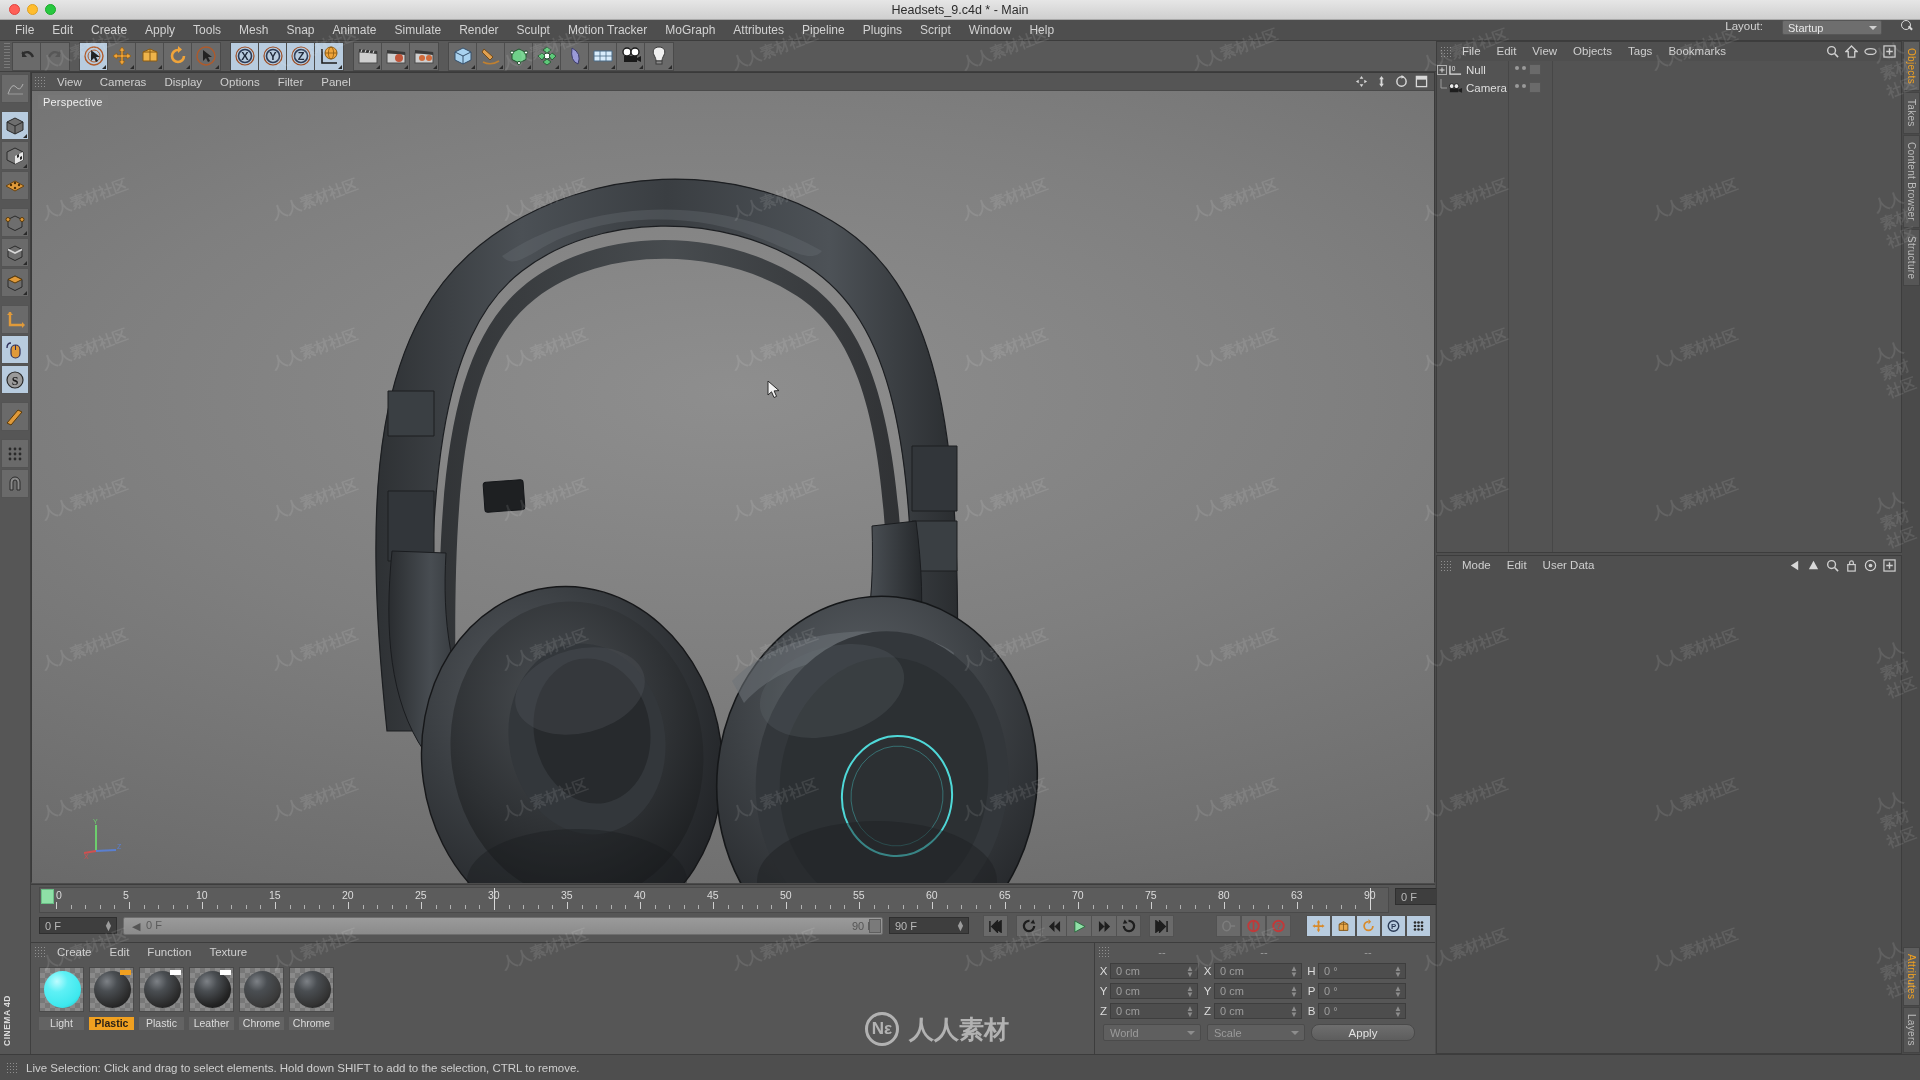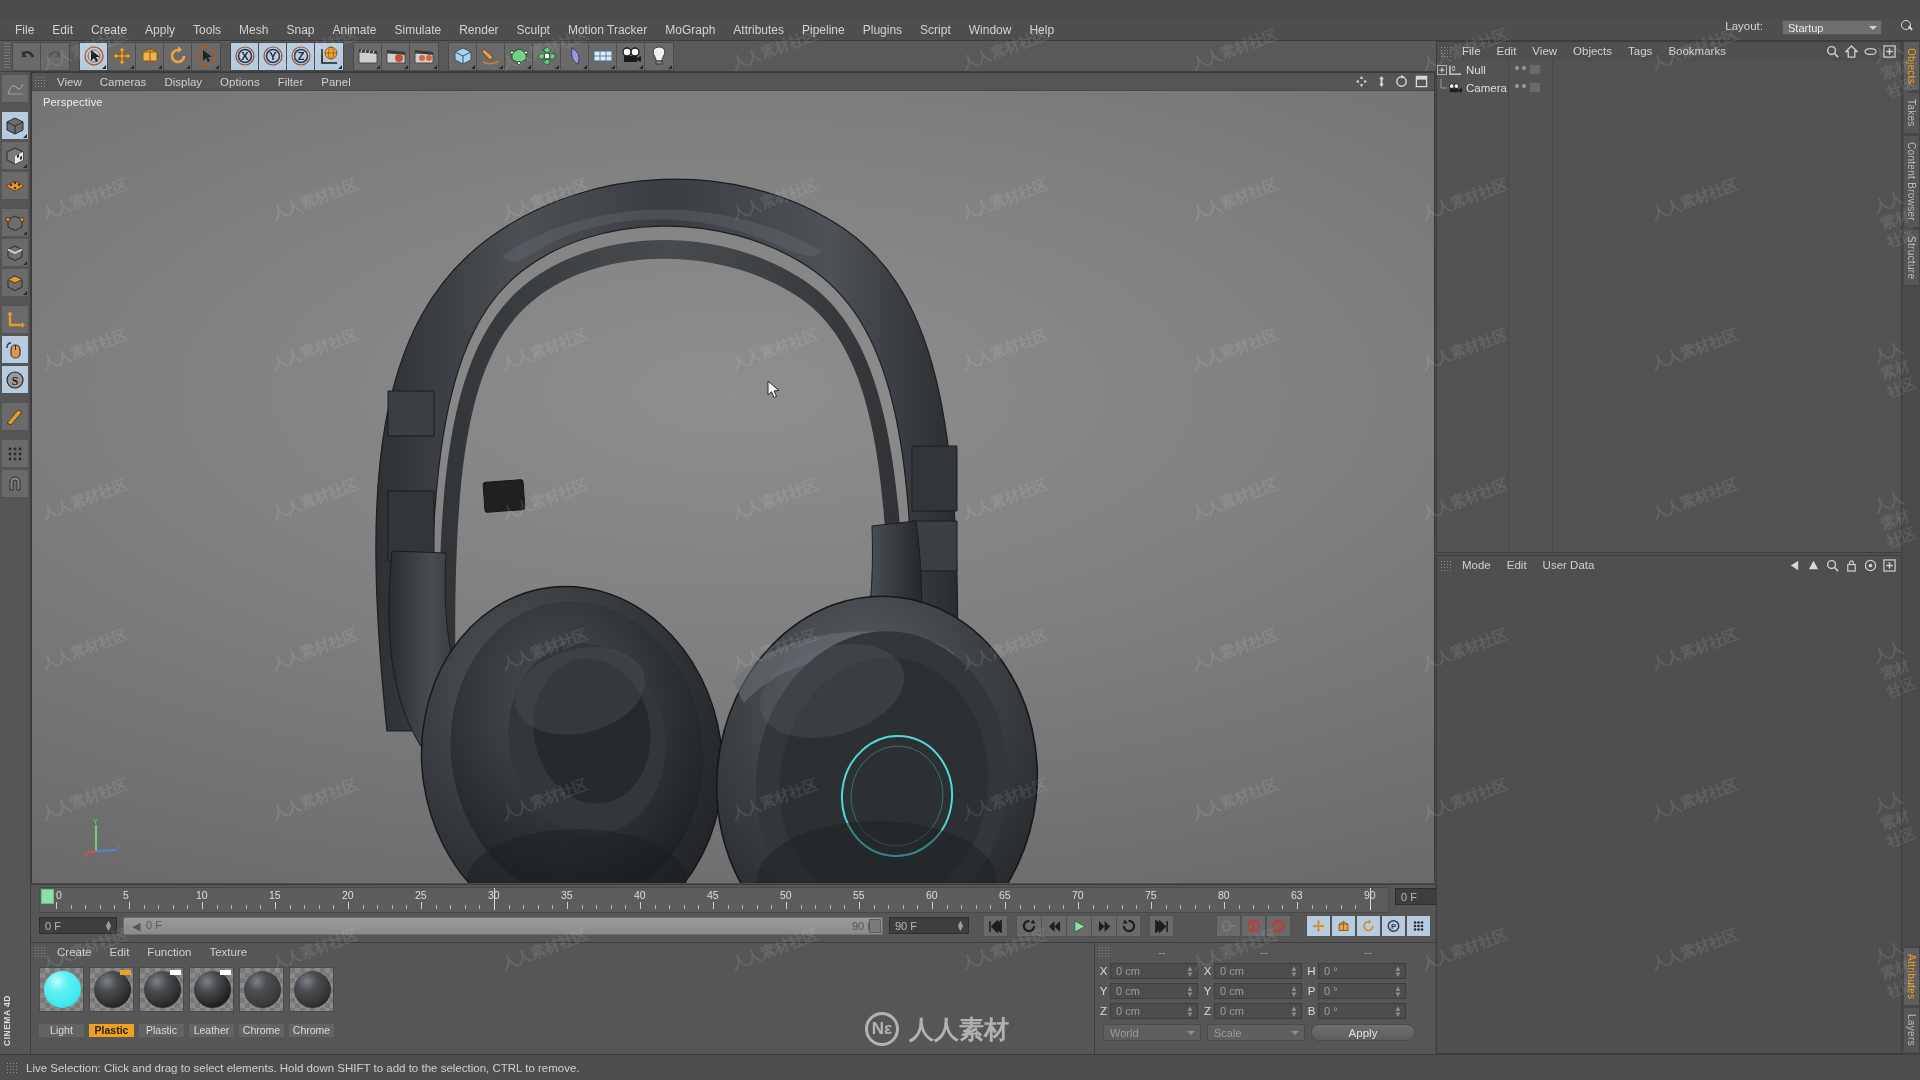--- a/index.html
+++ b/index.html
@@ -311,6 +311,14 @@
 
 <div class="app">
 
+  <div class="titlebar">
+    <div class="traffic">
+      <span class="dot r"></span>
+      <span class="dot y"></span>
+      <span class="dot g"></span>
+    </div>
+    <div class="win-title">Headsets_9.c4d * - Main</div>
+  </div>
 
   <div class="menubar" id="menubar">
       <div class="mi">File</div>

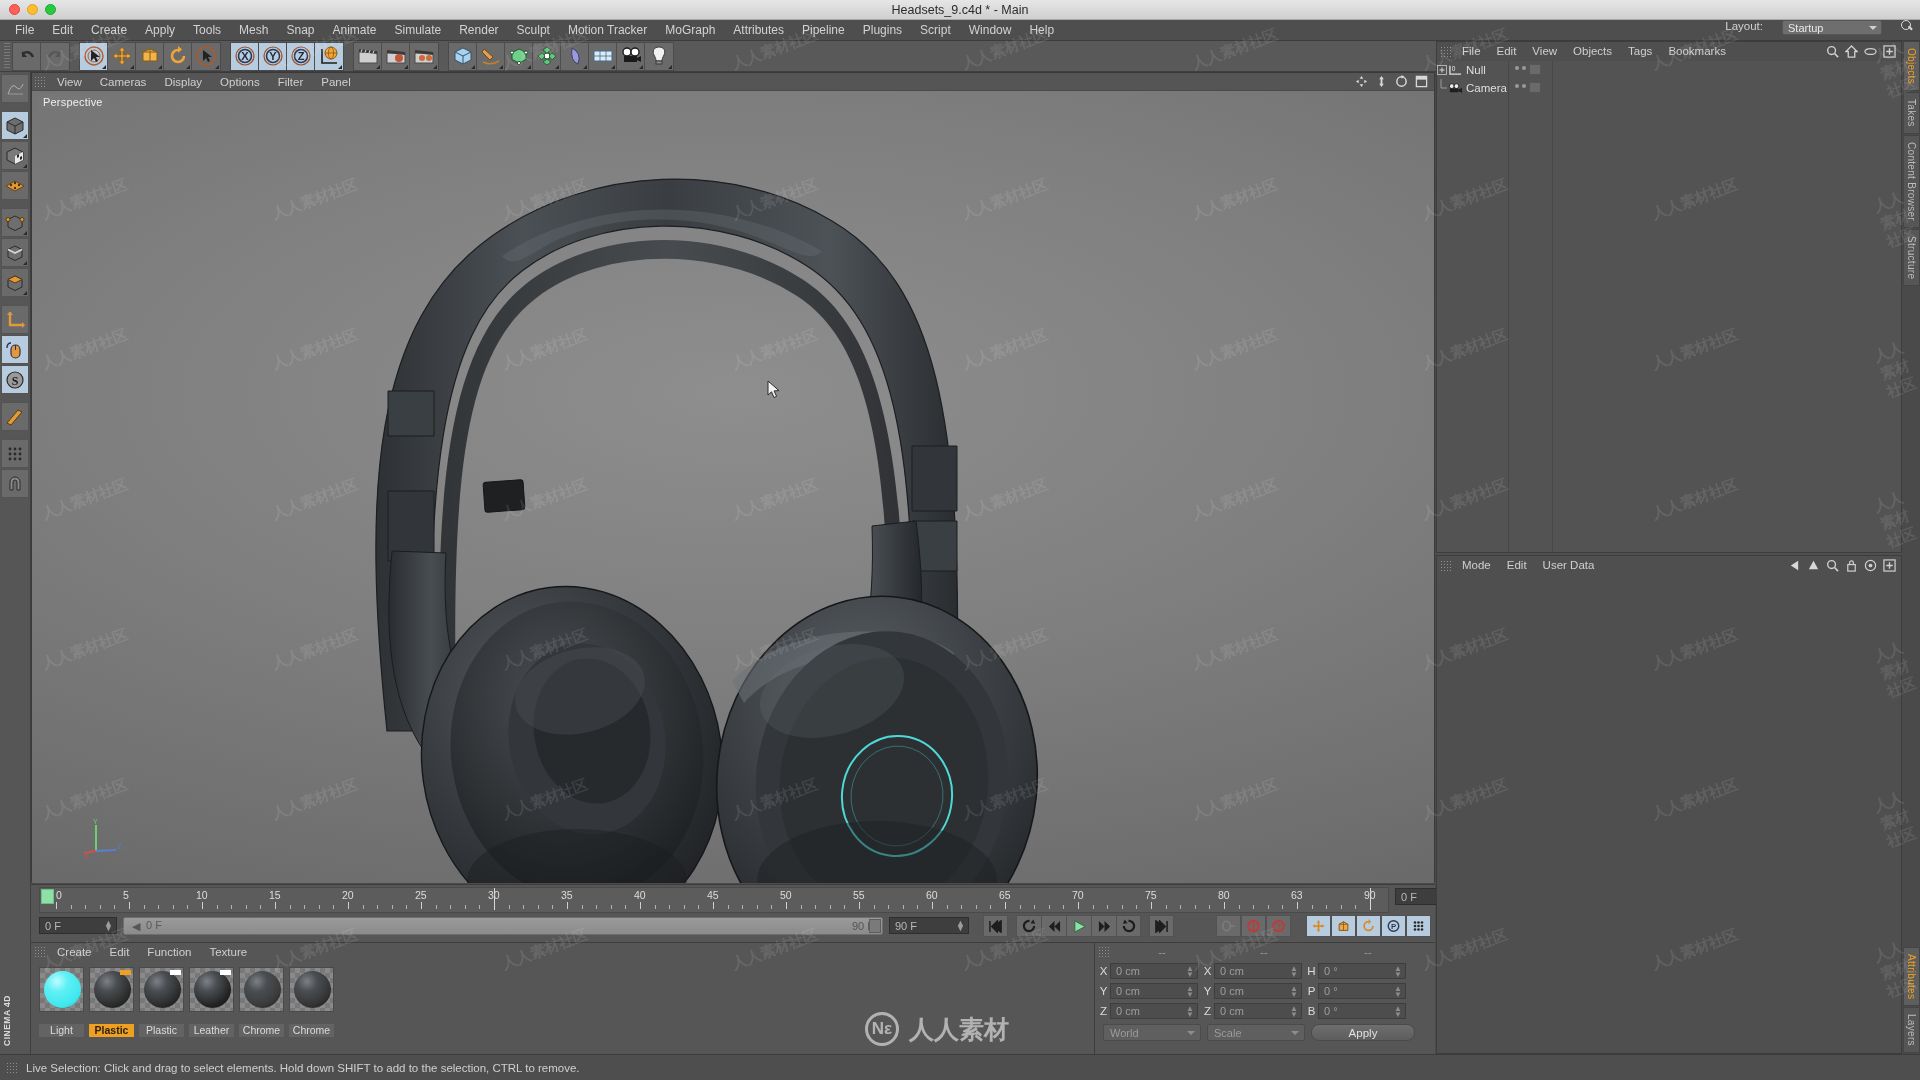--- a/index.html
+++ b/index.html
@@ -230,7 +230,7 @@
   }
   .matname{
     font-size:10.5px; text-align:center; color:#dcdcdc; line-height:13px;
-    background:#636363; margin-top:12px;
+    background:#636363; margin-top:5px;
   }
   .matname.sel{ background:#f0a020; color:#2a2118; font-weight:bold; }
 

